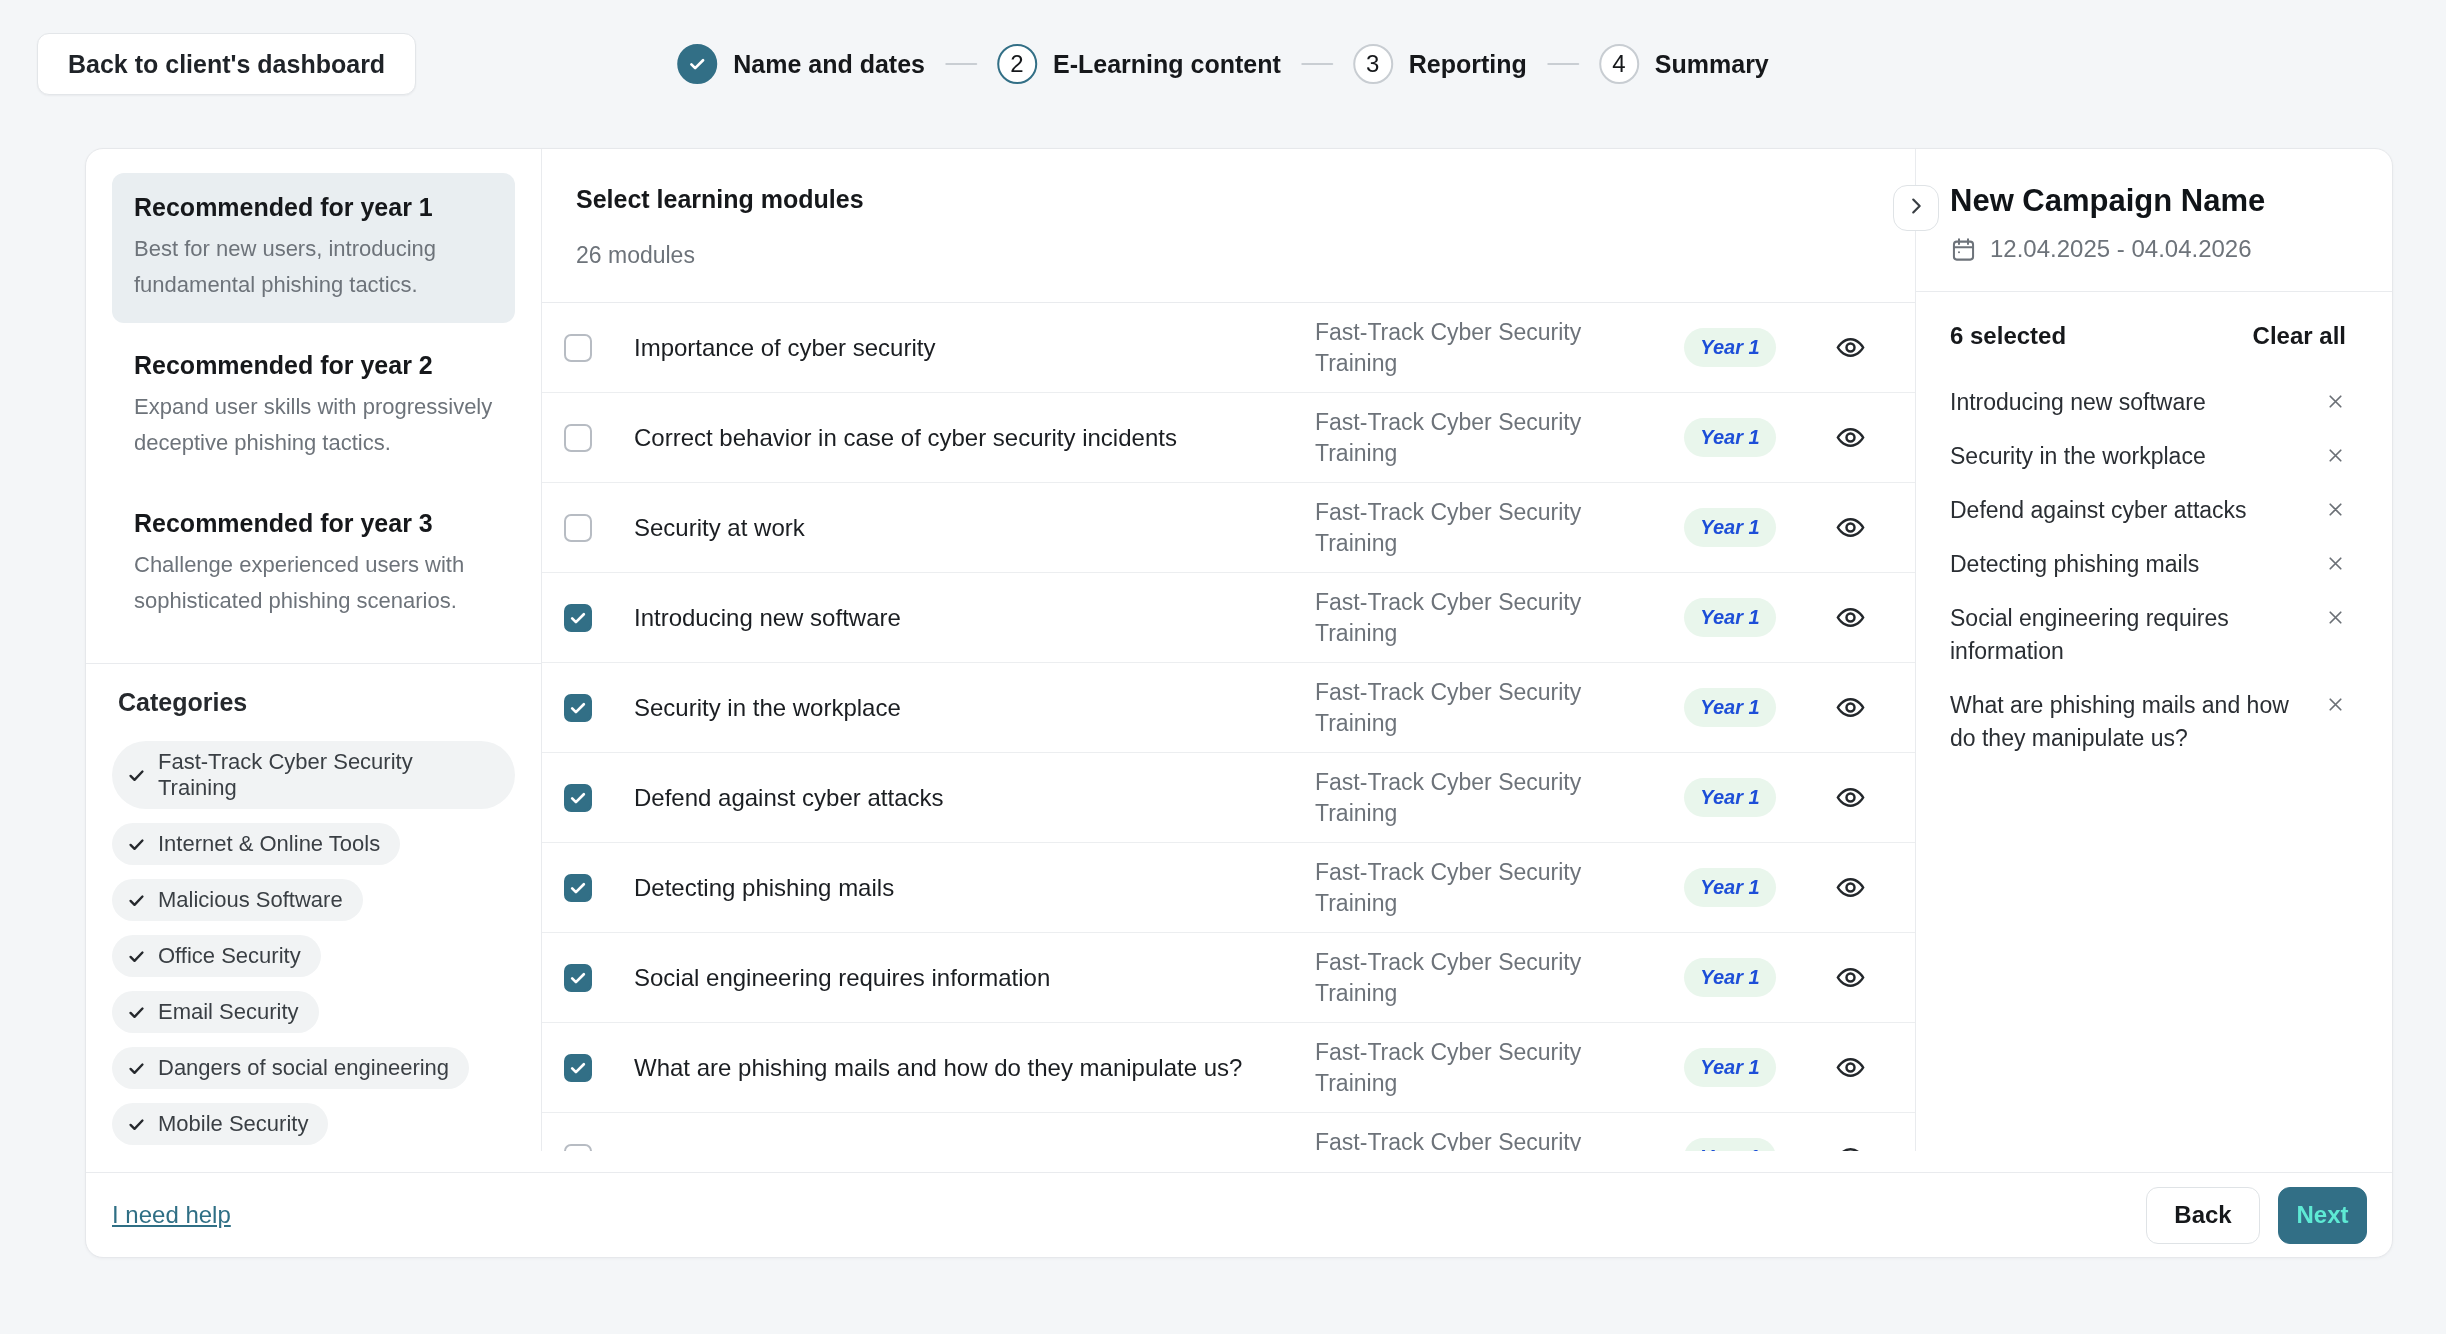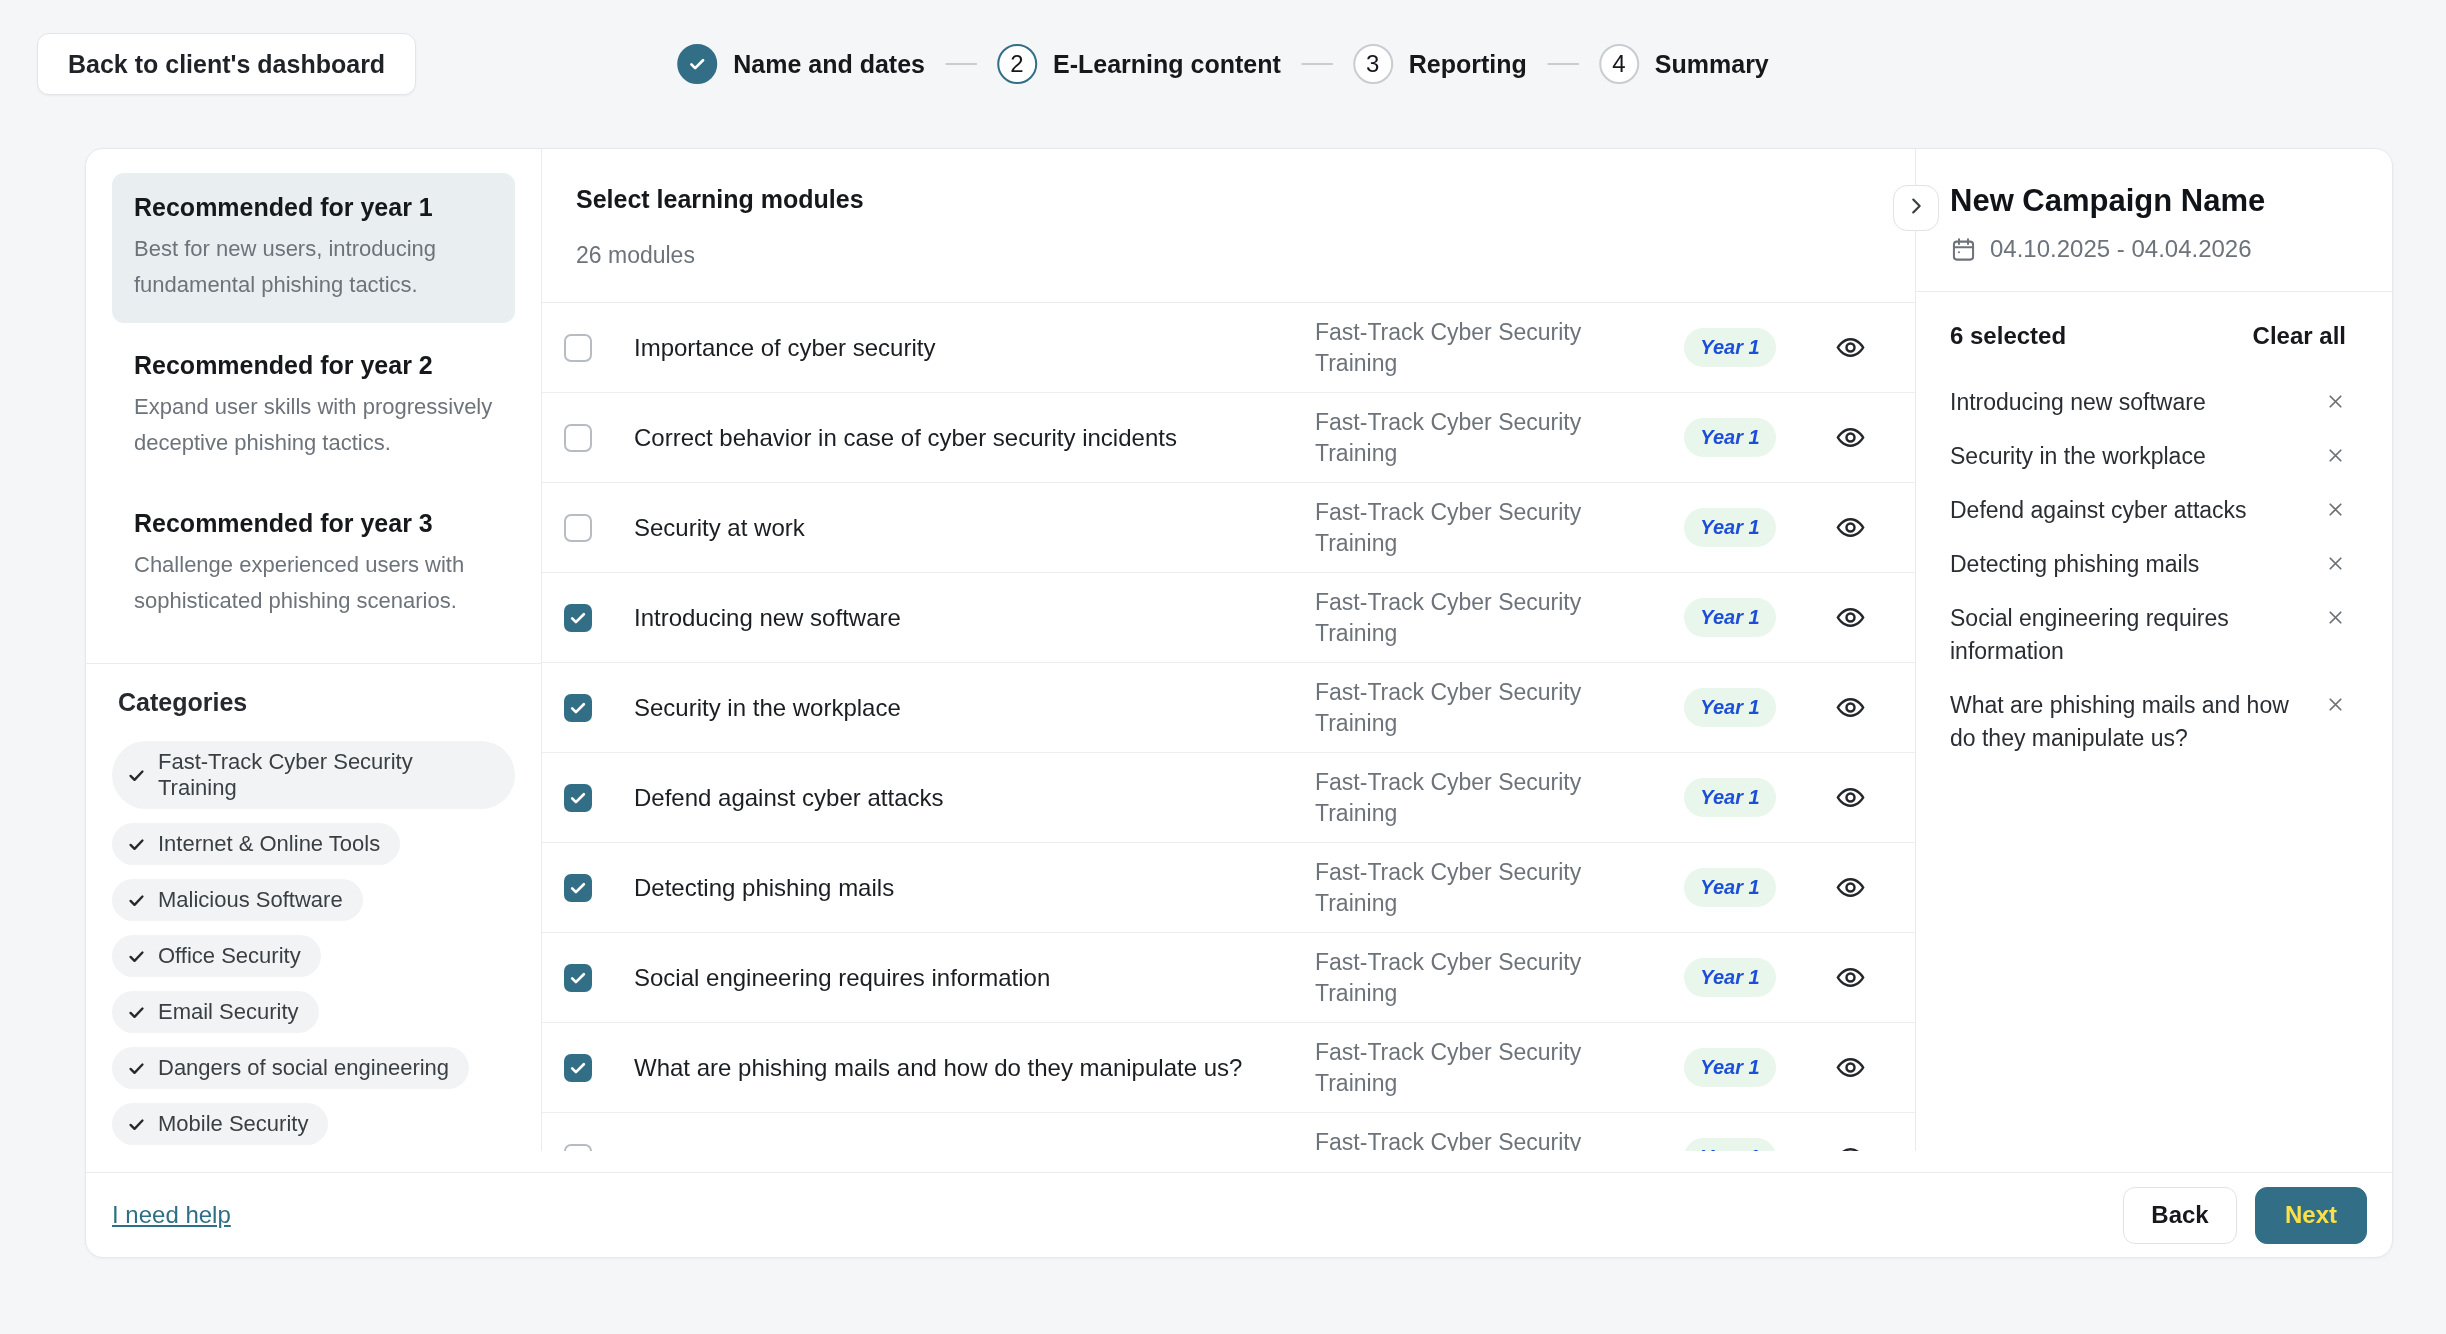--- a/index.html
+++ b/index.html
@@ -439,7 +439,7 @@
                 <path d="M8 3v4M16 3v4M3.5 10h17M8 14.5h.01"></path>
               </svg>
           </span>
-          <span>04.10.2025 - 04.04.2026</span>
+          <span>12.04.2025 - 04.04.2026</span>
         </div>
       </div>
       <div class="rp-selected">

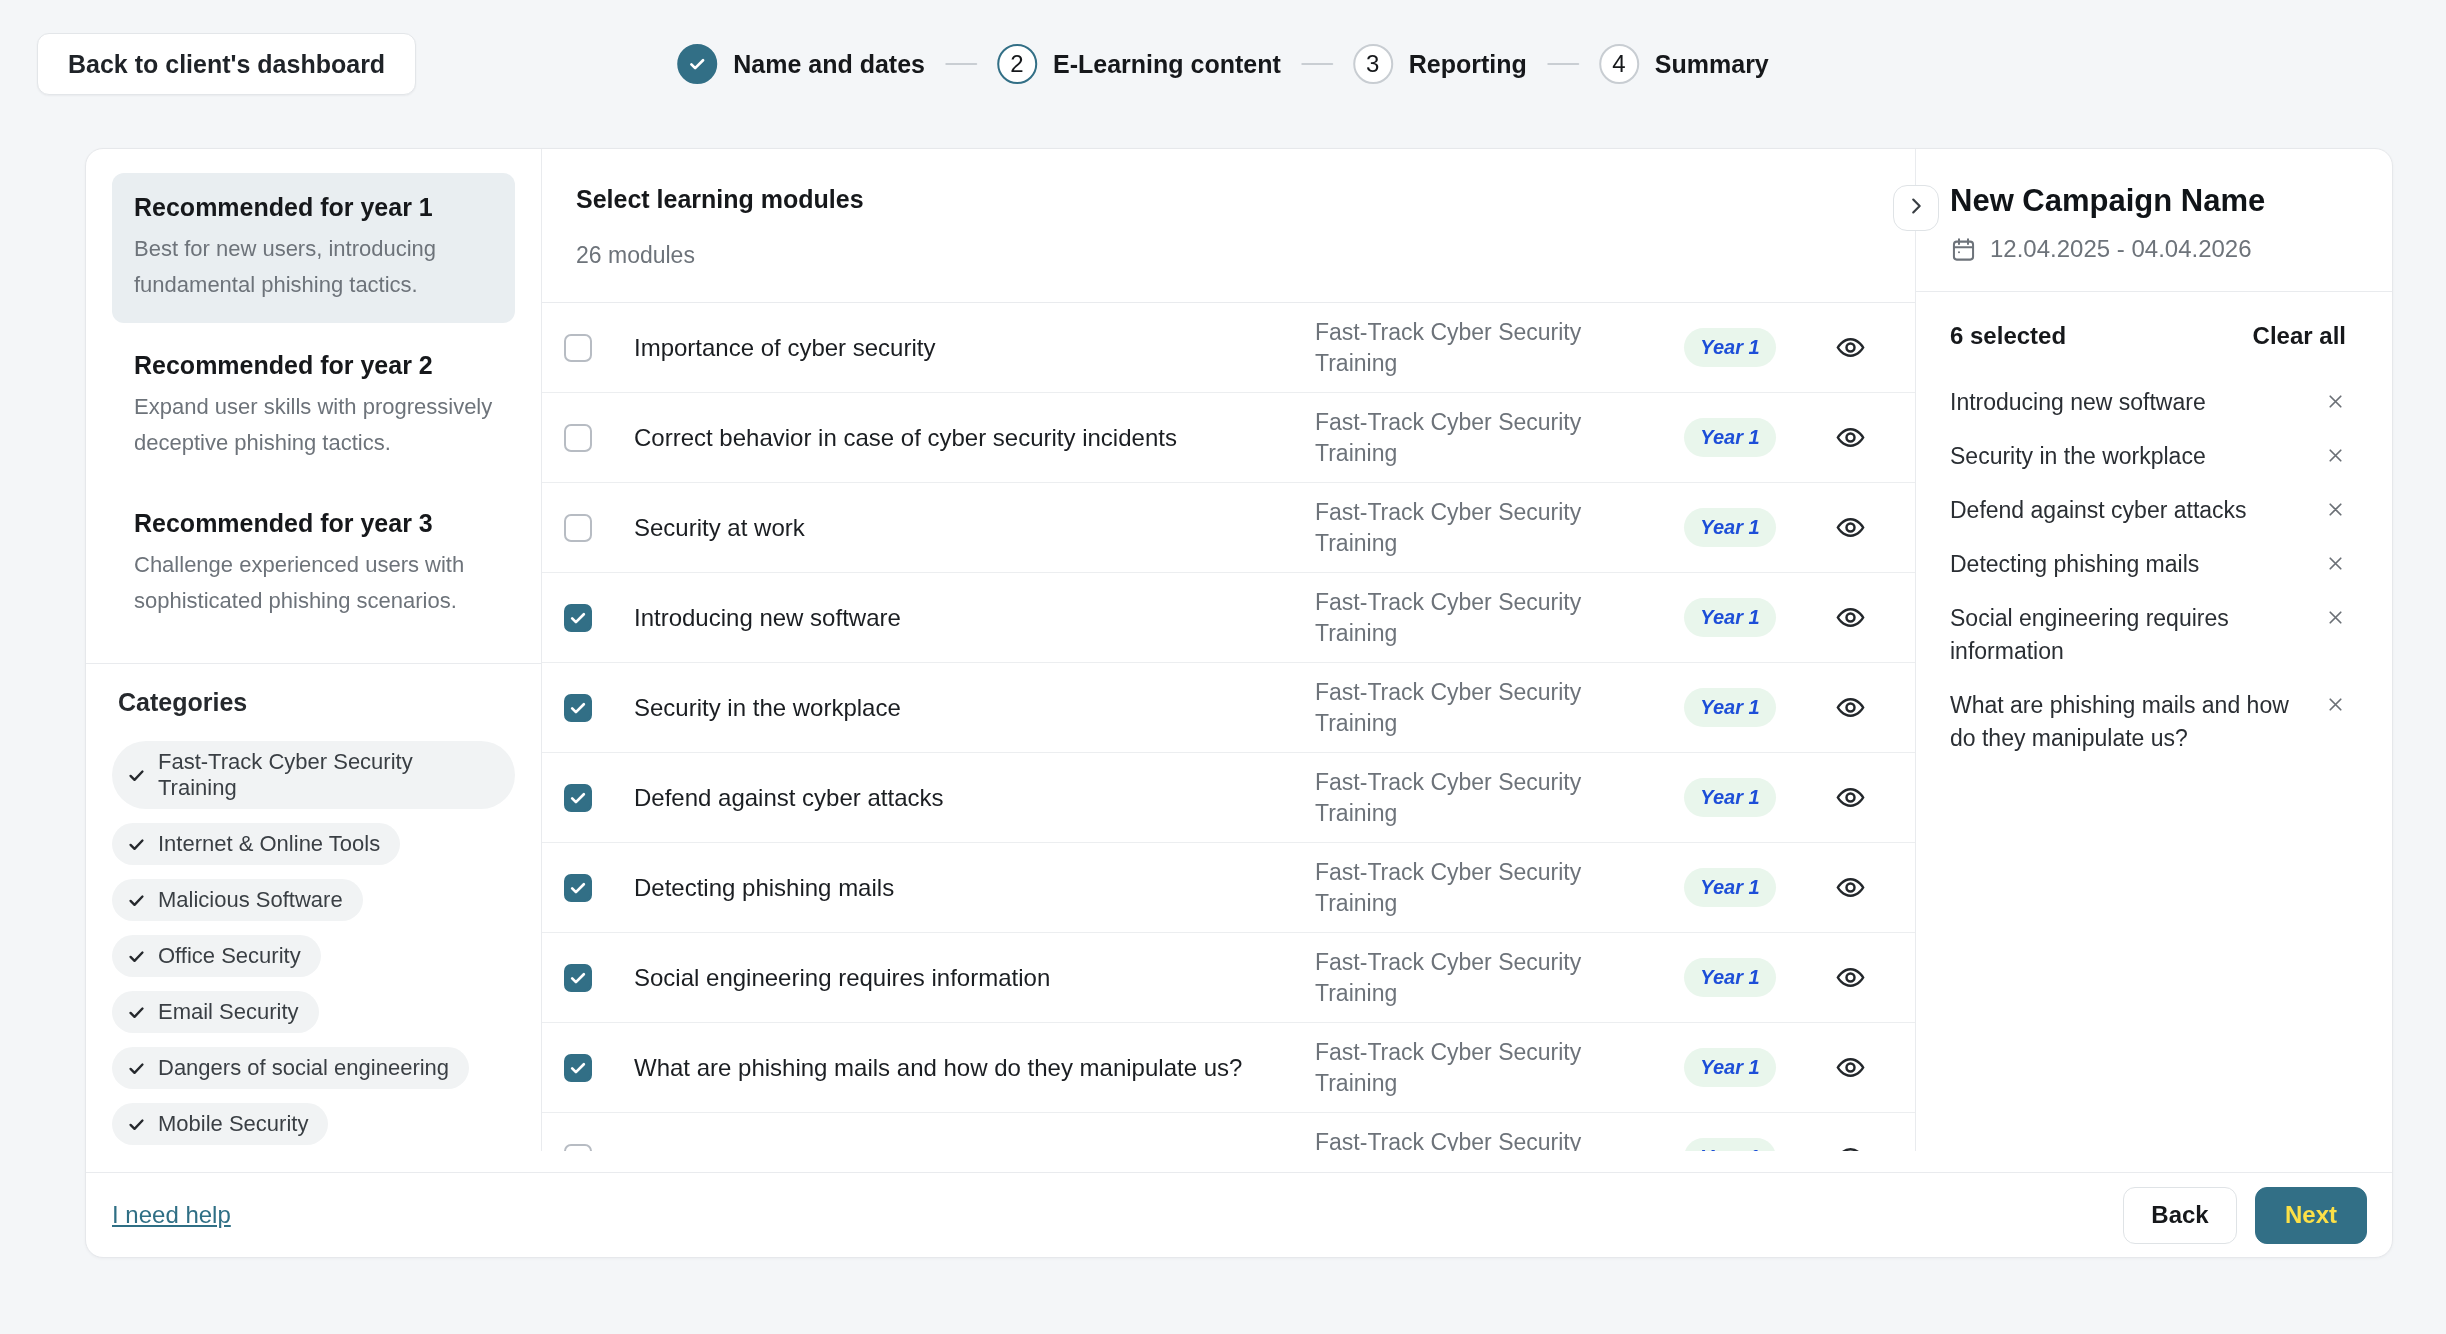--- a/index.html
+++ b/index.html
@@ -116,7 +116,7 @@
   .btn { height:57px; border-radius:12px; font-size:24px; font-weight:600;
          display:flex; align-items:center; justify-content:center; cursor:pointer; }
   .btn-back { width:114px; background:#fff; border:1px solid #dfe3e6; color:#16181b; margin-right:18px; }
-  .btn-next { width:112px; background:#326f86; border:1px solid #326f86; color:#fde047; }
+  .btn-next { width:89px; background:#326f86; border:1px solid #326f86; color:#5eead4; }
 </style>
 </head>
 <body>

